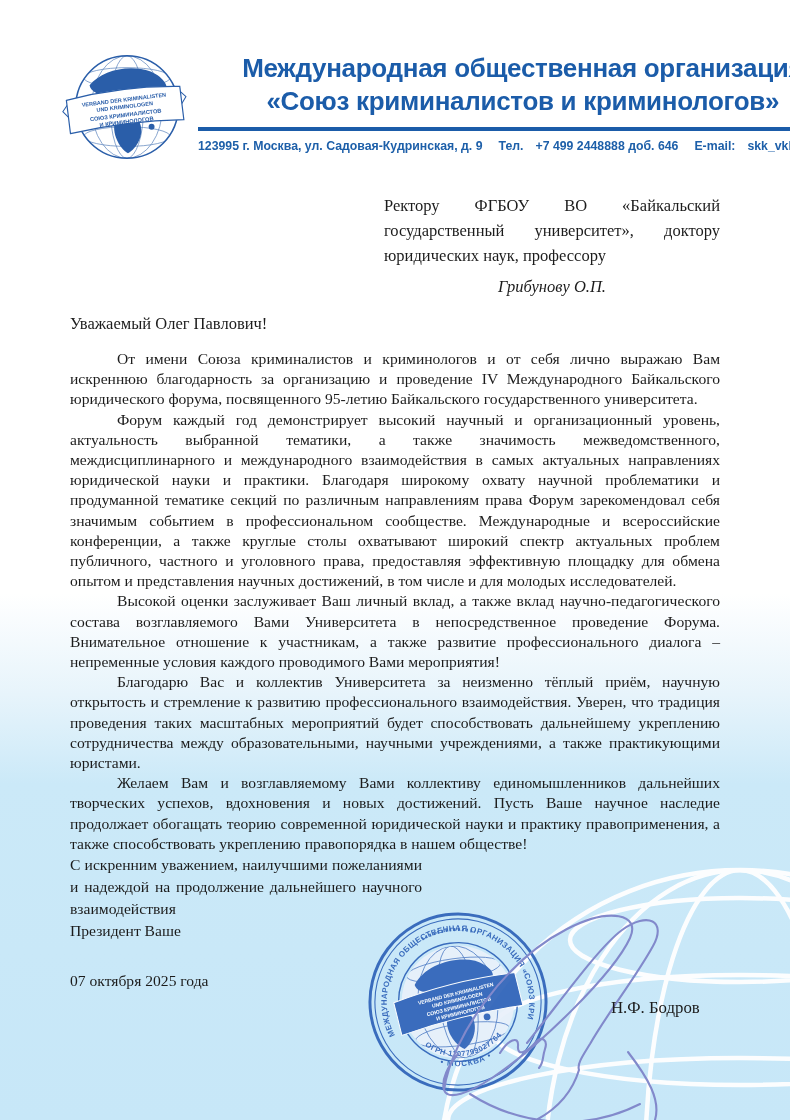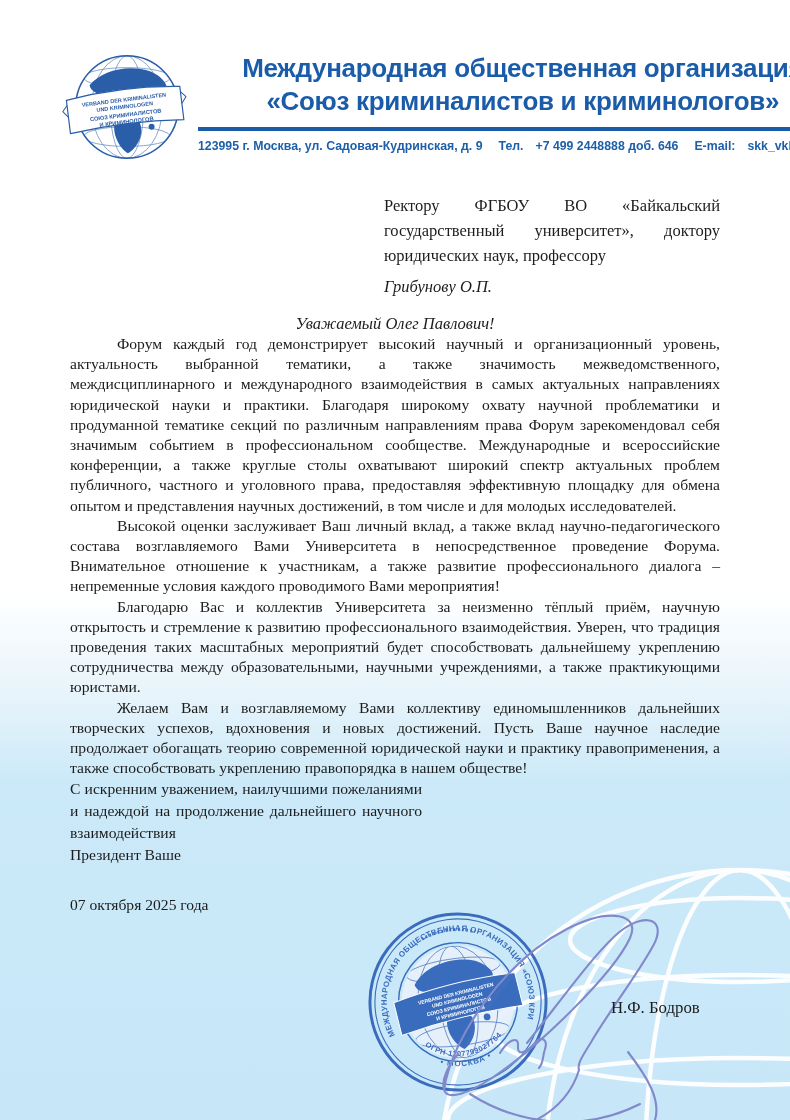--- a/index.html
+++ b/index.html
@@ -37,7 +37,7 @@
   }
   .recipient-name{
     width:336px;margin:9px 0 0 auto;
-    font-style:italic;font-size:16.5px;text-align:left;
+    font-style:italic;font-size:16.5px;text-align:center;
   }
   .salutation{margin-top:17px;text-align:center;font-style:italic;font-size:16.5px;}
   .para{margin:0;font-size:15.6px;line-height:20.2px;text-align:justify;text-indent:47px;}

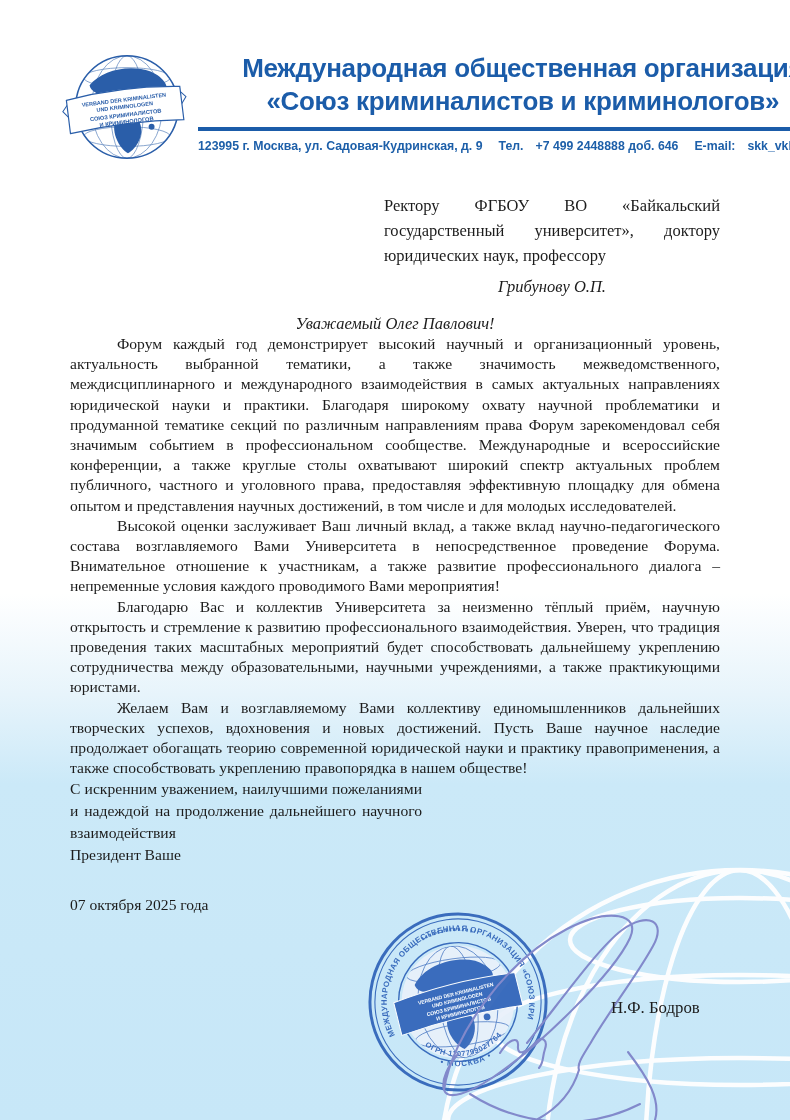--- a/index.html
+++ b/index.html
@@ -39,7 +39,7 @@
     width:336px;margin:9px 0 0 auto;
     font-style:italic;font-size:16.5px;text-align:center;
   }
-  .salutation{margin-top:17px;text-align:center;font-style:italic;font-size:16.5px;}
+  .salutation{margin-top:17px;font-size:16.5px;}
   .para{margin:0;font-size:15.6px;line-height:20.2px;text-align:justify;text-indent:47px;}
   .para.first{margin-top:15px;}
   

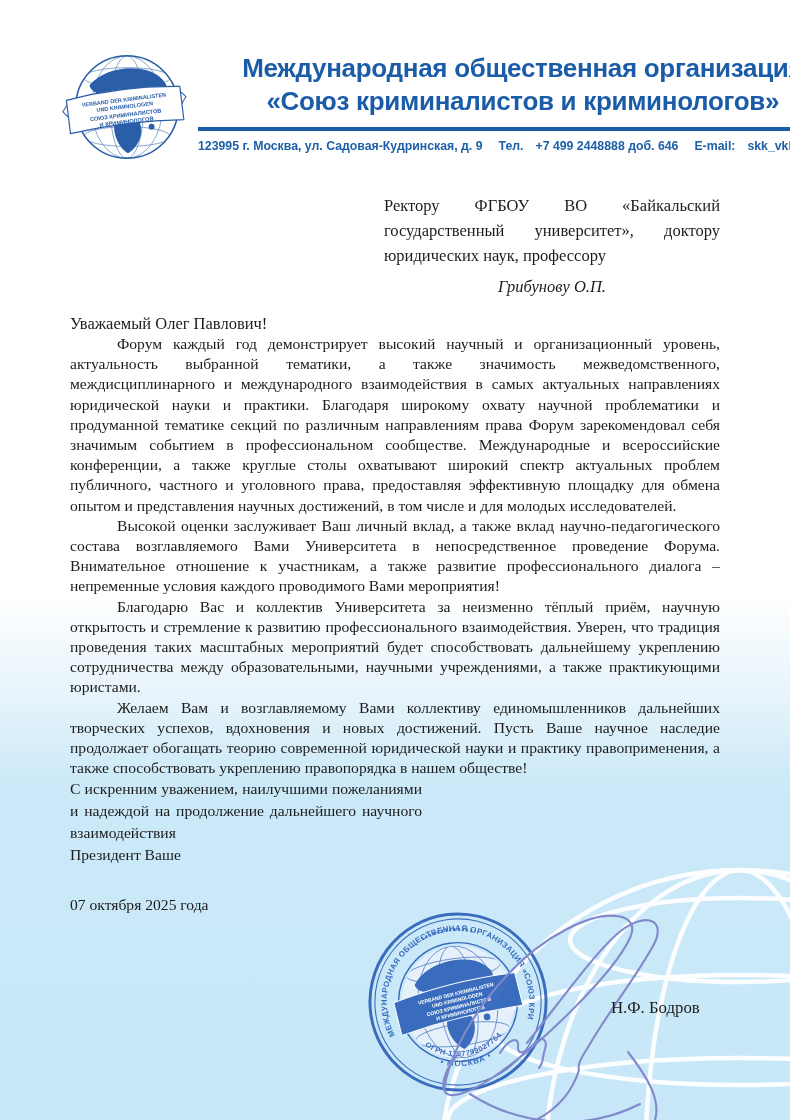--- a/index.html
+++ b/index.html
@@ -138,6 +138,7 @@
 
       <div class="salutation">Уважаемый Олег Павлович!</div>
 
+      <p class="para first">От имени Союза криминалистов и криминологов и от себя лично выражаю Вам искреннюю благодарность за организацию и проведение IV Международного Байкальского юридического форума, посвященного 95-летию Байкальского государственного университета.</p>
       <p class="para">Форум каждый год демонстрирует высокий научный и организационный уровень, актуальность выбранной тематики, а также значимость межведомственного, междисциплинарного и международного взаимодействия в самых актуальных направлениях юридической науки и практики. Благодаря широкому охвату научной проблематики и продуманной тематике секций по различным направлениям права Форум зарекомендовал себя значимым событием в профессиональном сообществе. Международные и всероссийские конференции, а также круглые столы охватывают широкий спектр актуальных проблем публичного, частного и уголовного права, предоставляя эффективную площадку для обмена опытом и представления научных достижений, в том числе и для молодых исследователей.</p>
       <p class="para">Высокой оценки заслуживает Ваш личный вклад, а также вклад научно-педагогического состава возглавляемого Вами Университета в непосредственное проведение Форума. Внимательное отношение к участникам, а также развитие профессионального диалога – непременные условия каждого проводимого Вами мероприятия!</p>
       <p class="para">Благодарю Вас и коллектив Университета за неизменно тёплый приём, научную открытость и стремление к развитию профессионального взаимодействия. Уверен, что традиция проведения таких масштабных мероприятий будет способствовать дальнейшему укреплению сотрудничества между образовательными, научными учреждениями, а также практикующими юристами.</p>

